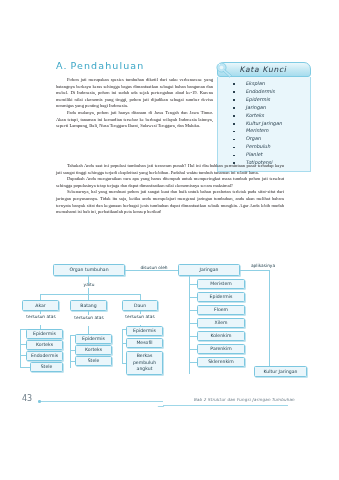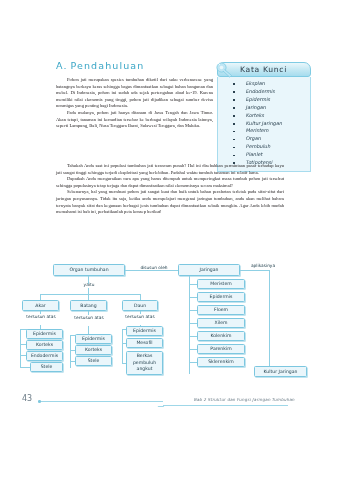--- a/index.html
+++ b/index.html
@@ -63,6 +63,7 @@
     border: 0.7px solid #7fcbe3;
     border-radius: 7px 7px 3px 3px;
     box-sizing: border-box;
+    font-style: italic;
   }
   .kk-title {
     position: absolute;

